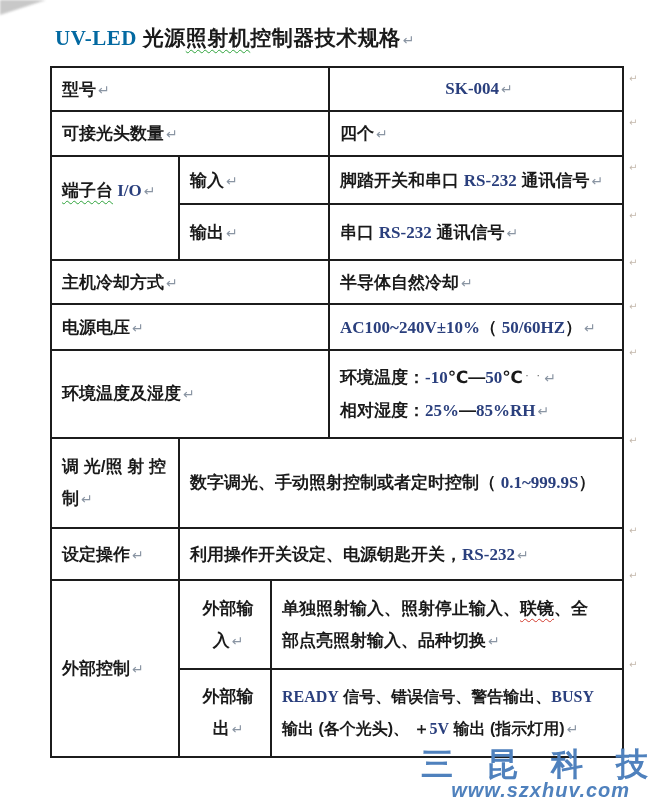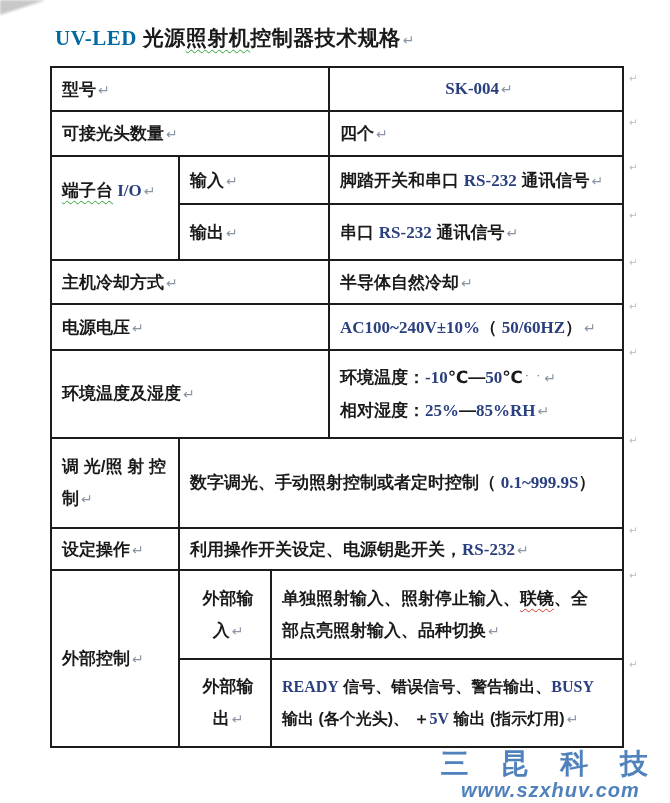--- a/index.html
+++ b/index.html
@@ -121,7 +121,7 @@
       <td colspan="3" class="vtop"><span>数字调光、手动照射控制或者定时控制</span><span>（ </span><span class="lat">0.1~999.9S</span><span>）</span></td>
     </tr>
 
-    <tr style="height:42px">
+    <tr style="height:52px">
       <td class="lbl"><span>设定操作</span><span class="p">↵</span></td>
       <td colspan="3"><span>利用操作开关设定、电源钥匙开关，</span><span class="lat">RS-232</span><span class="p">↵</span></td>
     </tr>

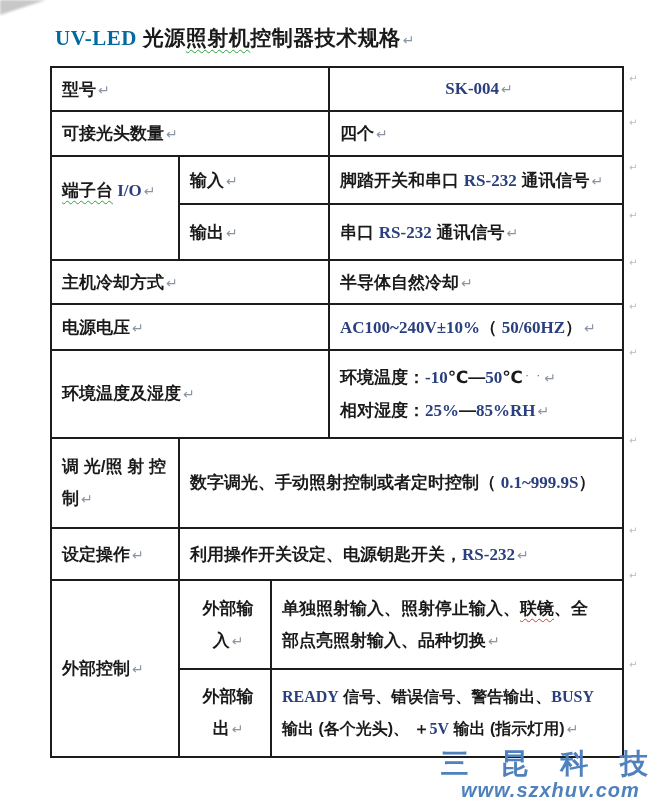--- a/index.html
+++ b/index.html
@@ -53,7 +53,7 @@
     position:absolute; right:10px; bottom:0px; text-align:center;
     color:#4f81bd; line-height:26px; white-space:nowrap;
   }
-  .wm1{ font-size:28px; letter-spacing:12px;text-align:center; }
+  .wm1{ font-size:32px; letter-spacing:12px;text-align:center; }
   .wm2{ font-size:20px; letter-spacing:1px; font-weight:bold;font-style:italic; }
 </style>
 </head>

